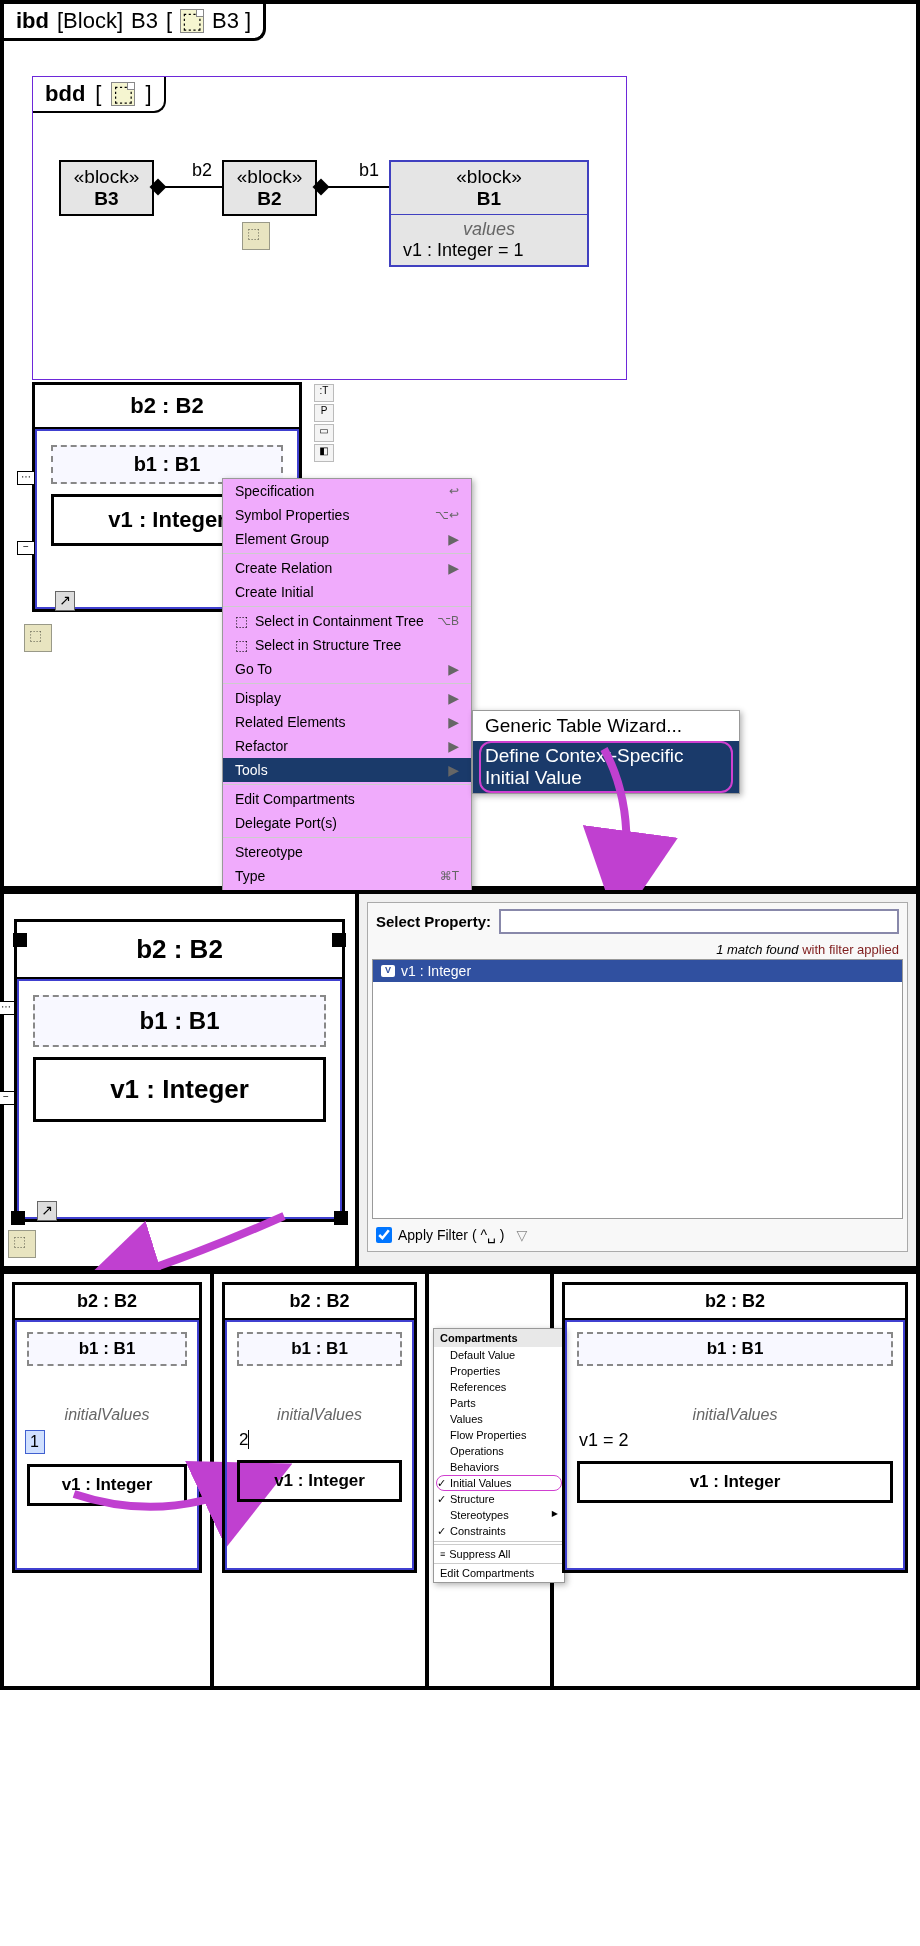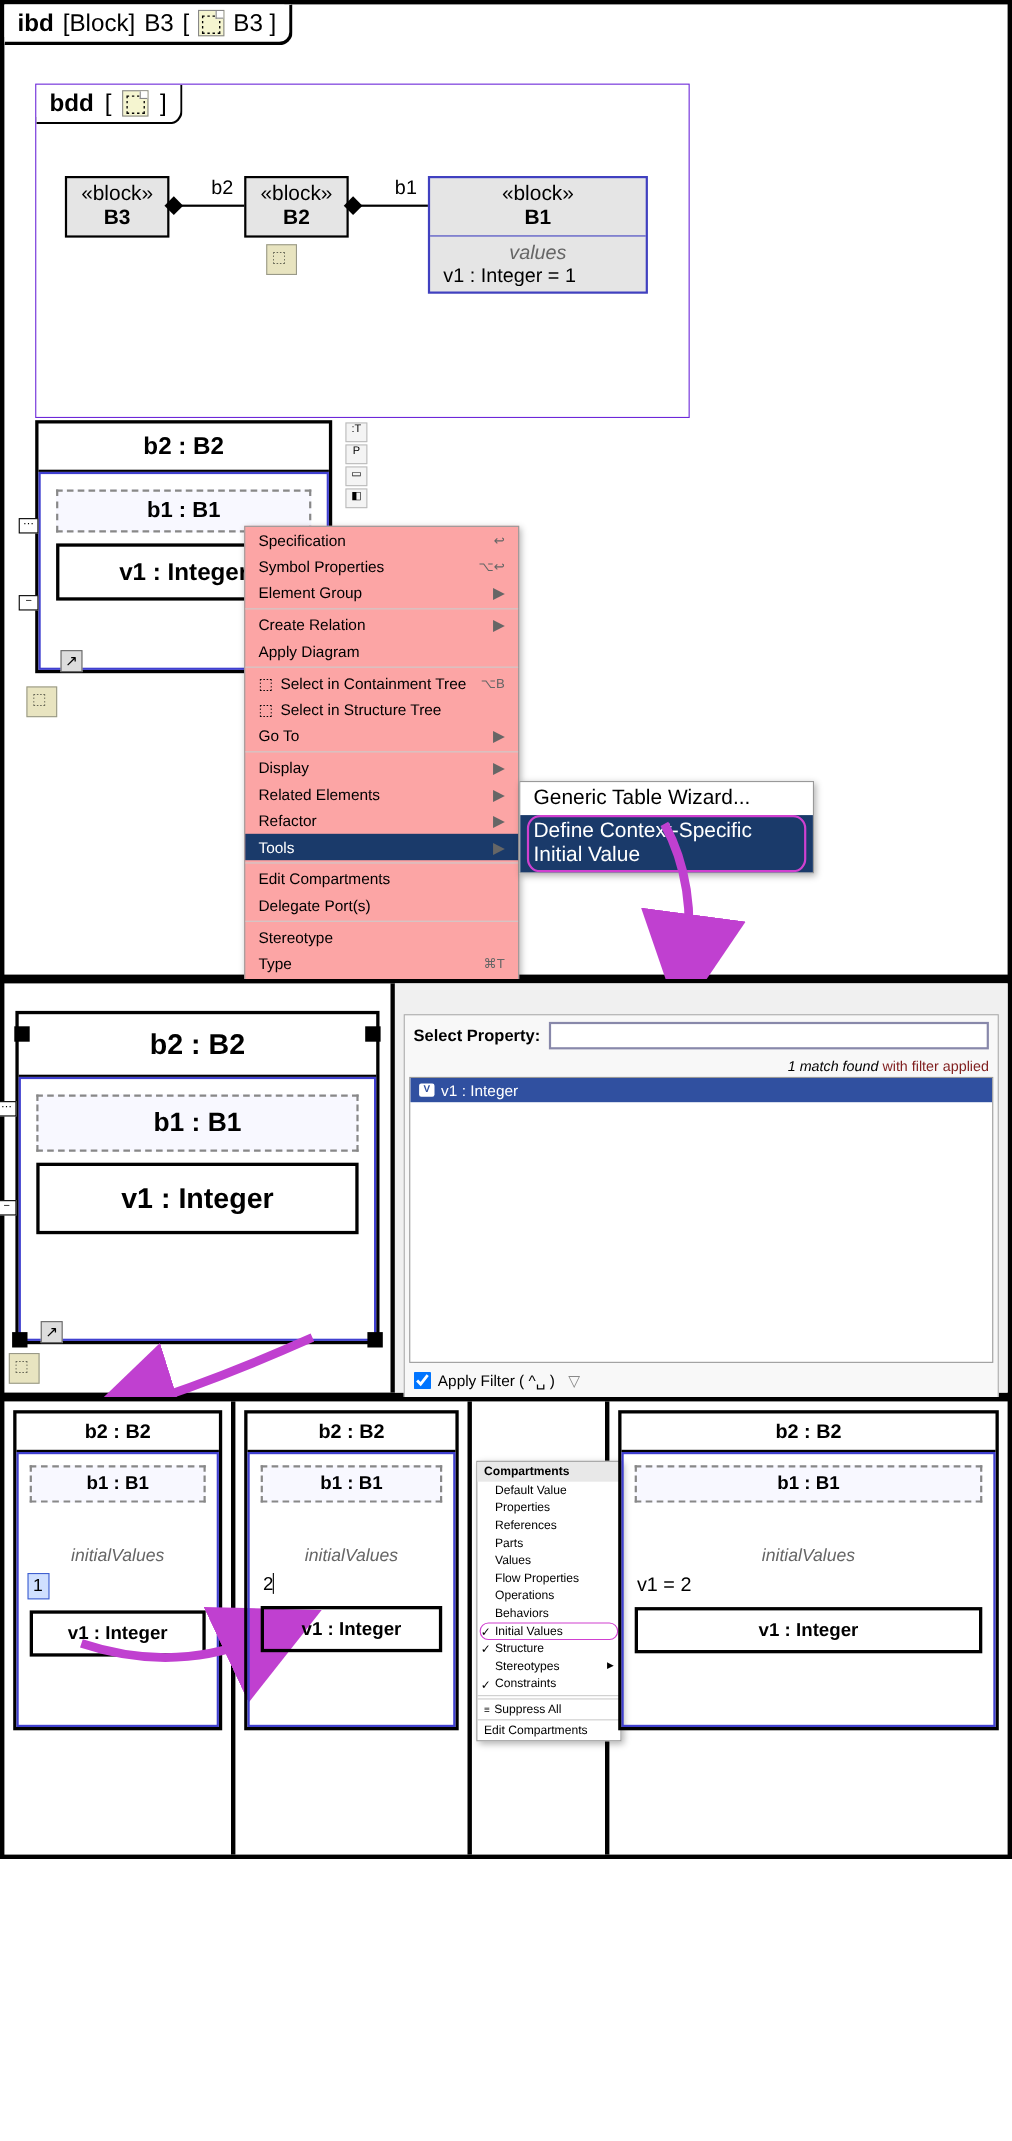--- a/index.html
+++ b/index.html
@@ -55,7 +55,7 @@
 .mini-arrow { position: absolute; width: 20px; height: 20px; border: 1px solid #666; background: #ddd; font-size: 14px; text-align: center; }
 
 
-.ctx-menu { position: absolute; top: 474px; left: 218px; width: 250px; background: #fca5a5; border: 1px solid #999; box-shadow: 2px 2px 6px rgba(0,0,0,0.3); font-size: 14px; }
+.ctx-menu { position: absolute; top: 474px; left: 218px; width: 250px; background: #f0abfc; border: 1px solid #999; box-shadow: 2px 2px 6px rgba(0,0,0,0.3); font-size: 14px; }
 .ctx-item { padding: 4px 12px; display: flex; justify-content: space-between; align-items: center; }
 .ctx-item .arrow { color: #666; }
 .ctx-item .shortcut { color: #666; font-size: 12px; }

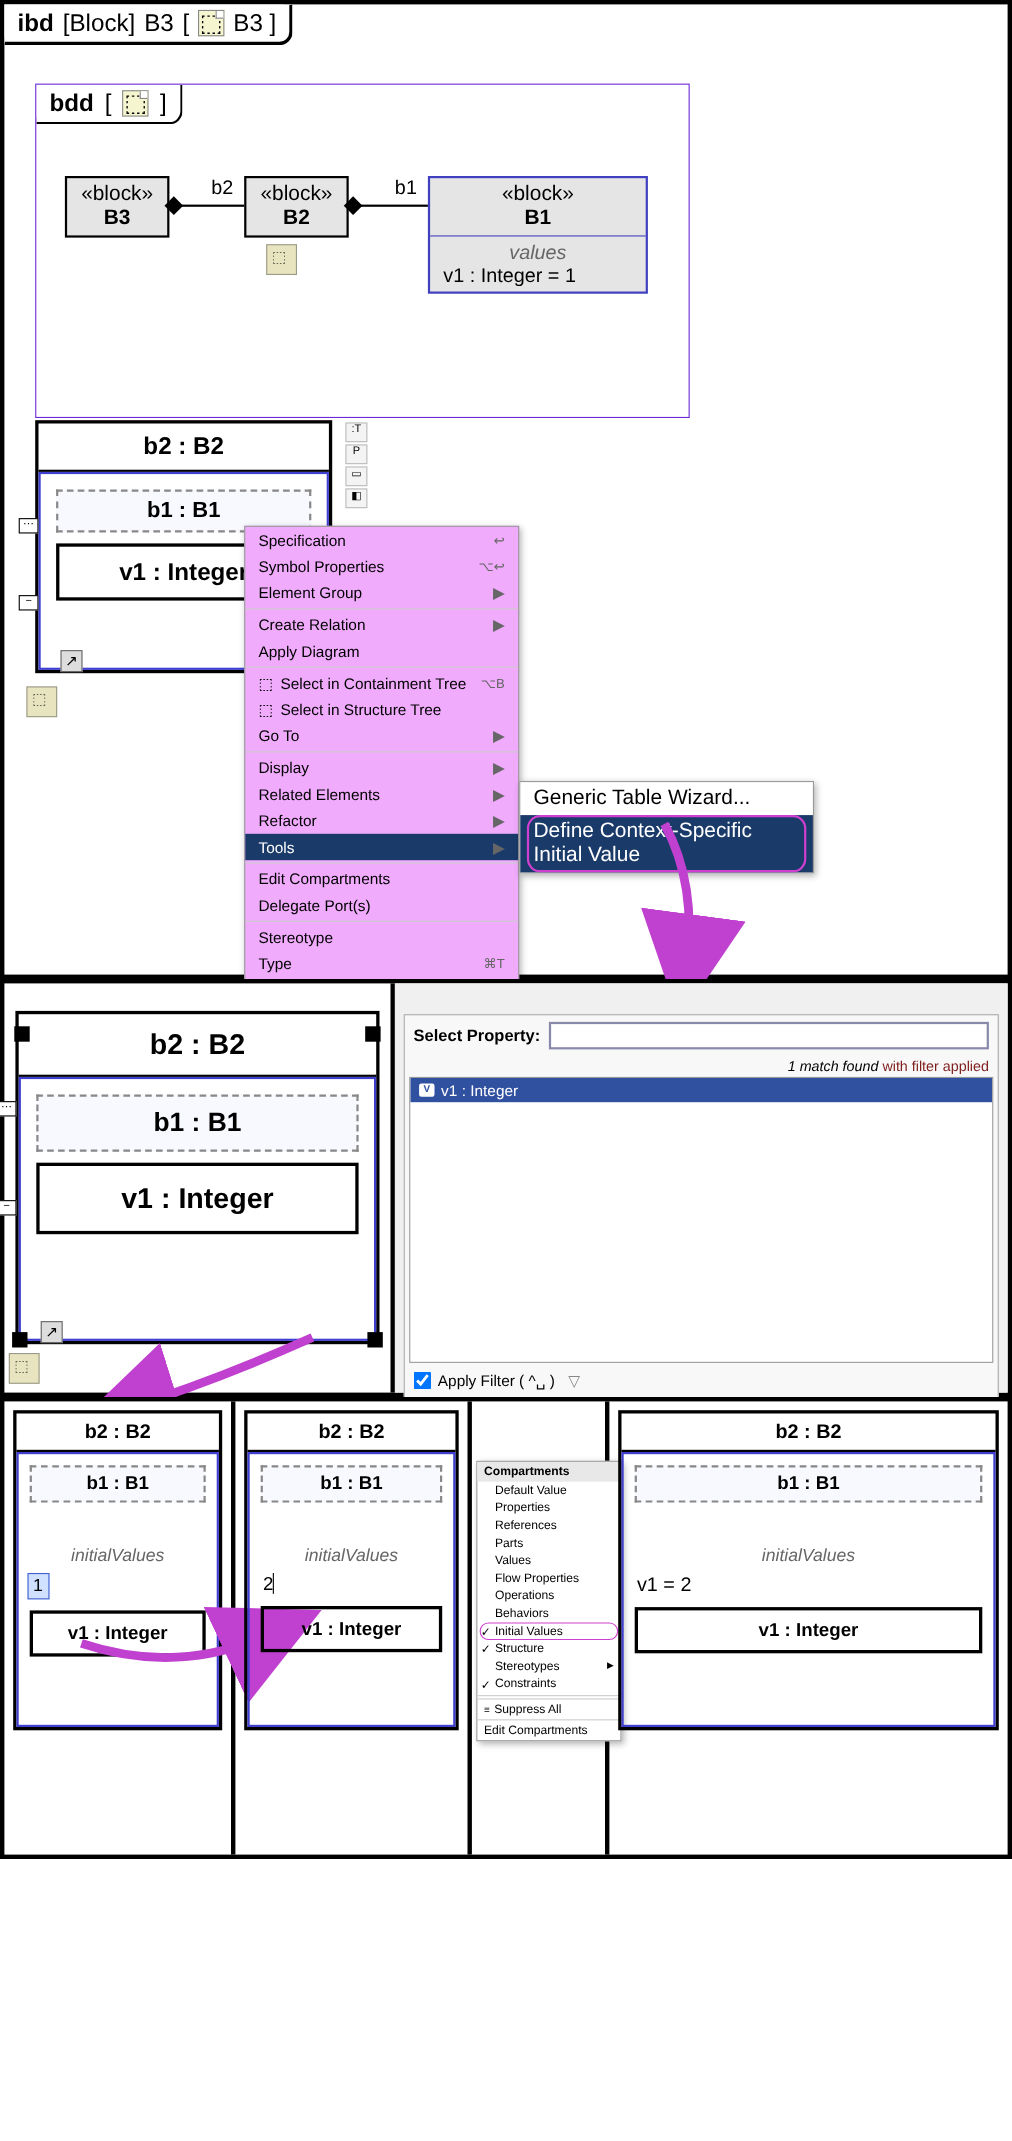--- a/index.html
+++ b/index.html
@@ -208,7 +208,7 @@
         <span class="arrow">▶</span>
       </div>
       <div class="ctx-item">
-        <span><span>Apply Diagram</span></span>
+        <span><span>Create Initial</span></span>
         <span></span>
       </div>
       <div class="ctx-sep"></div>

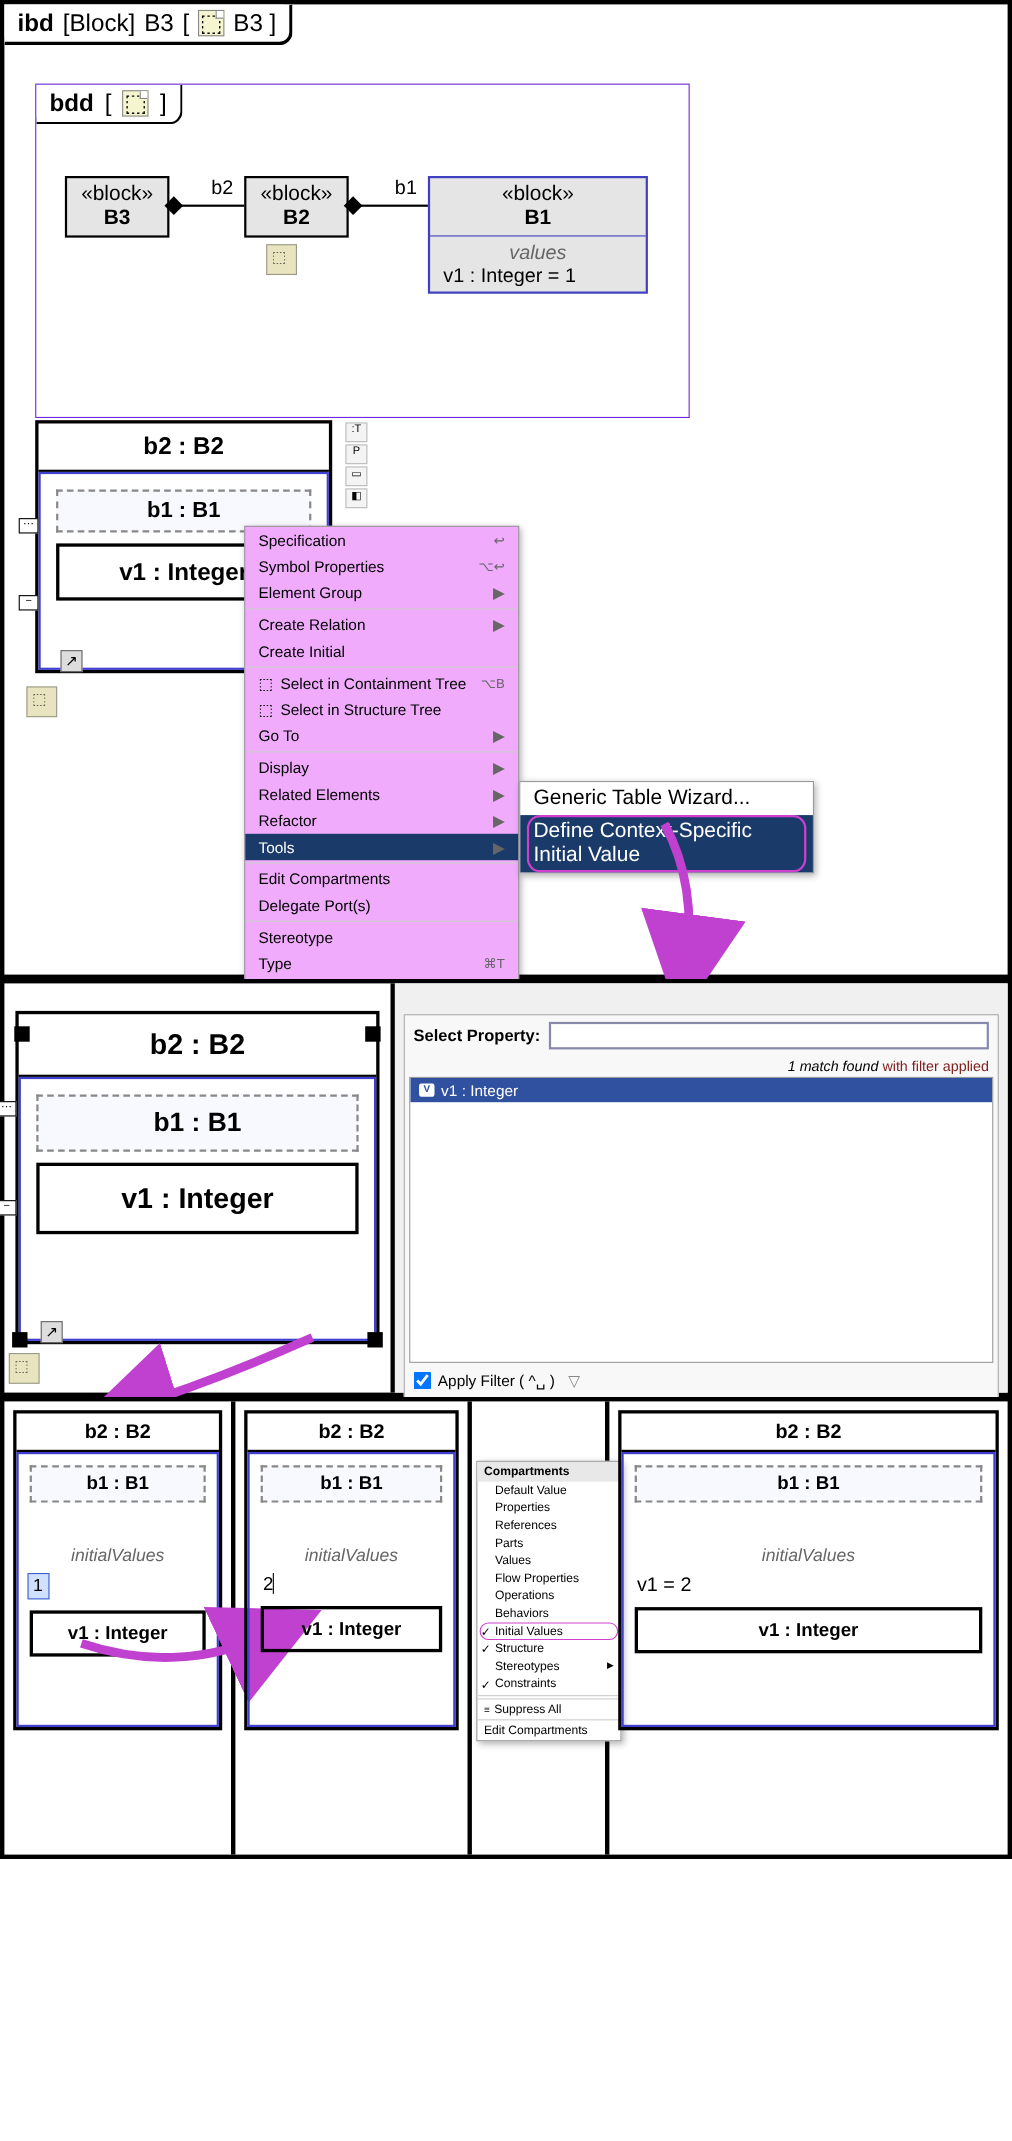--- a/index.html
+++ b/index.html
@@ -81,7 +81,7 @@
 .part-b2-large .part-b1 { font-size: 24px; padding: 10px; }
 .part-b2-large .part-v1 { font-size: 26px; padding: 14px; }
 
-.select-prop { background: #f8f8f8; border: 1px solid #aaa; margin-top: 20px; }
+.select-prop { background: #f8f8f8; border: 1px solid #aaa; }
 .sp-header { padding: 6px 8px; display: flex; align-items: center; gap: 8px; font-size: 15px; }
 .sp-header input { flex: 1; border: 2px solid #88a; padding: 3px; }
 .sp-match { padding: 2px 8px; text-align: right; font-size: 13px; font-style: italic; }

